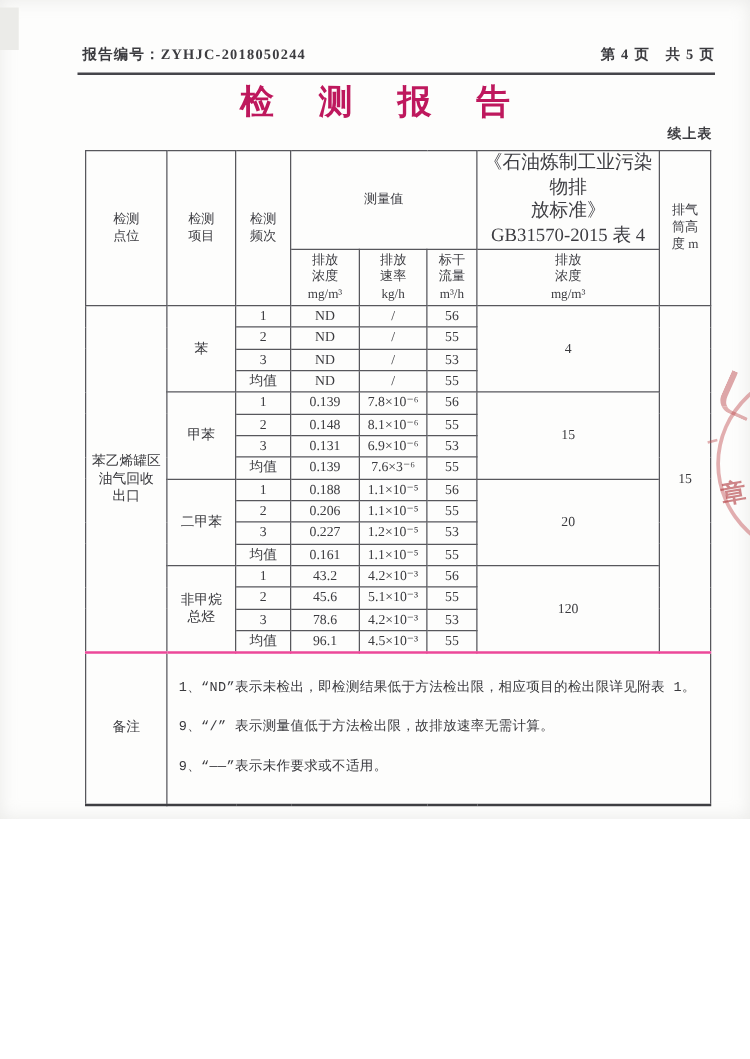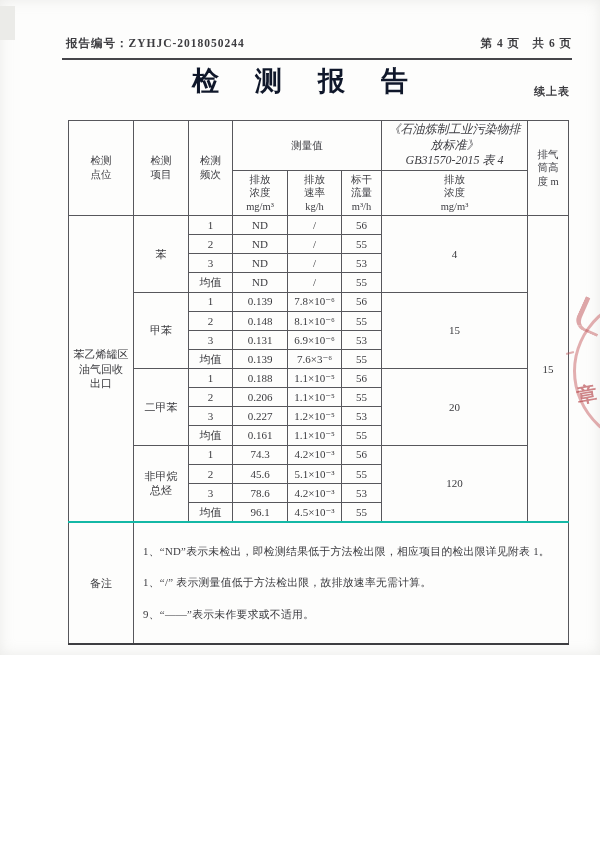--- a/index.html
+++ b/index.html
@@ -100,7 +100,7 @@
 
   <div class="report-header">
     <span>报告编号：ZYHJC-2018050244</span>
-    <span>第 4 页　共 6 页</span>
+    <span>第 4 页　共 5 页</span>
   </div>
   <div class="hrule"></div>
   <div class="doc-title">检测报告</div>

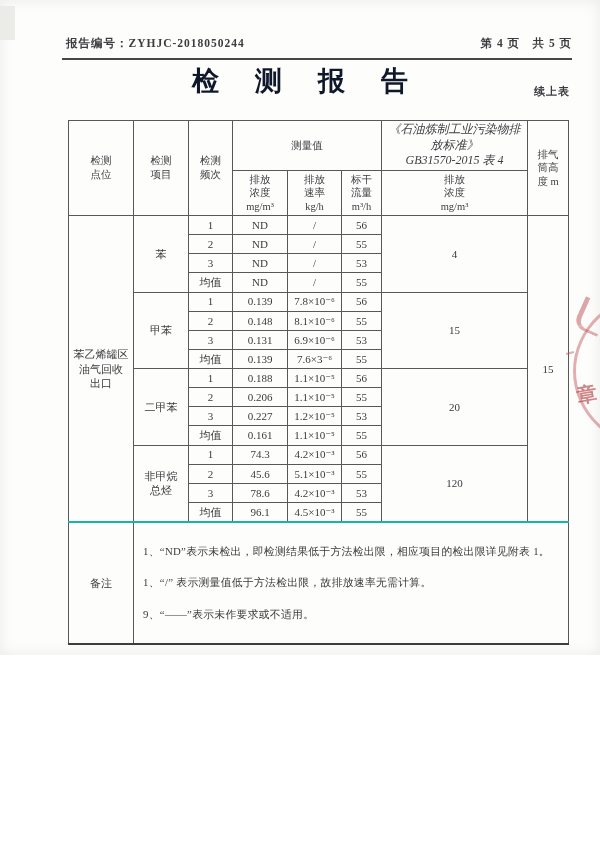--- a/index.html
+++ b/index.html
@@ -29,7 +29,7 @@
   }
   .doc-title{
     position:absolute;left:0;top:63px;width:600px;
-    text-align:center;font-size:27px;font-weight:bold;color:#0f172a;
+    text-align:center;font-size:27px;font-weight:bold;color:#be185d;
     letter-spacing:36px;padding-left:36px;box-sizing:border-box;
   }
   .continued{

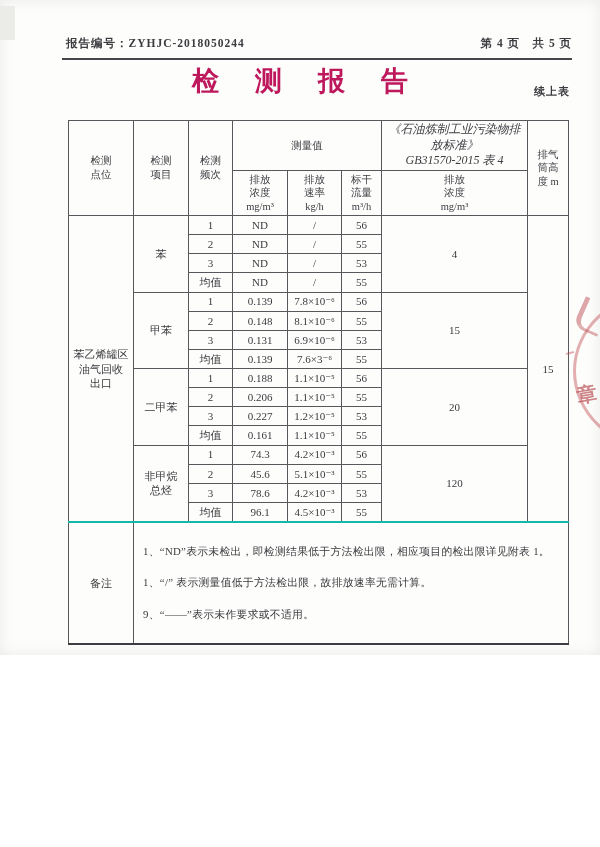--- a/index.html
+++ b/index.html
@@ -33,7 +33,7 @@
     letter-spacing:36px;padding-left:36px;box-sizing:border-box;
   }
   .continued{
-    position:absolute;right:30px;top:84px;
+    position:absolute;right:30px;top:99px;
     font-size:11px;font-weight:bold;color:#3c3c40;letter-spacing:1px;
   }
   

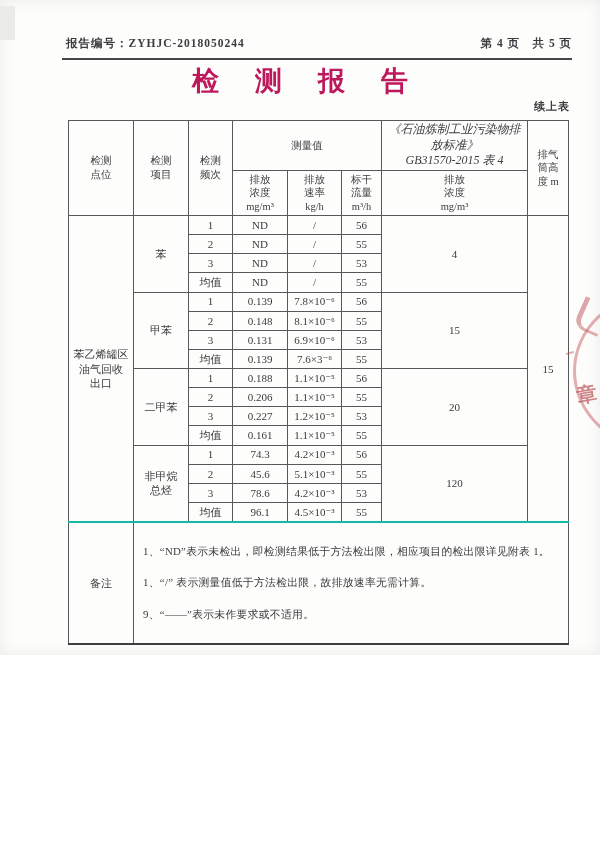--- a/index.html
+++ b/index.html
@@ -51,7 +51,7 @@
   }
   table.doc{border:1.5px solid #47474c;border-bottom:2.5px solid #3e3e42;}
   td.hdr{font-size:10.5px;line-height:1.32;color:#3d3d42;}
-  td.std-title{font-size:12px;line-height:1.45;font-style:italic;}
+  td.std-title{font-size:15px;line-height:1.45;}
   tr.remarks-row td{border-top:2px solid #14b8a6;}
   .remark-cell{text-align:left !important;padding:5px 6px 5px 9px !important;}
   .remark-line{font-size:10.8px;line-height:1.62;letter-spacing:.3px;white-space:normal;}

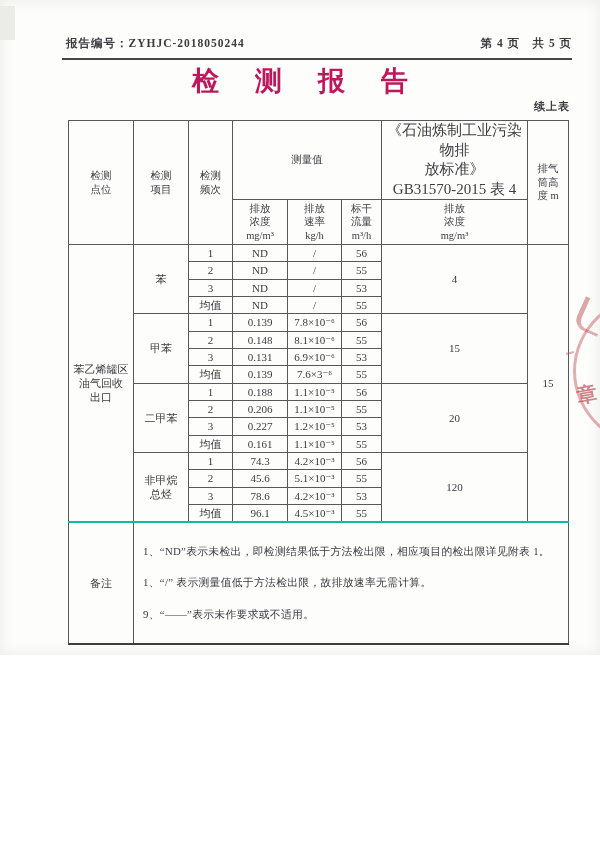--- a/index.html
+++ b/index.html
@@ -240,7 +240,7 @@
           <td rowspan="4">非甲烷
 总烃</td>
           <td>1</td>
-          <td>74.3</td>
+          <td>43.2</td>
           <td>4.2×10⁻³</td>
           <td>56</td>
           <td rowspan="4">120</td>

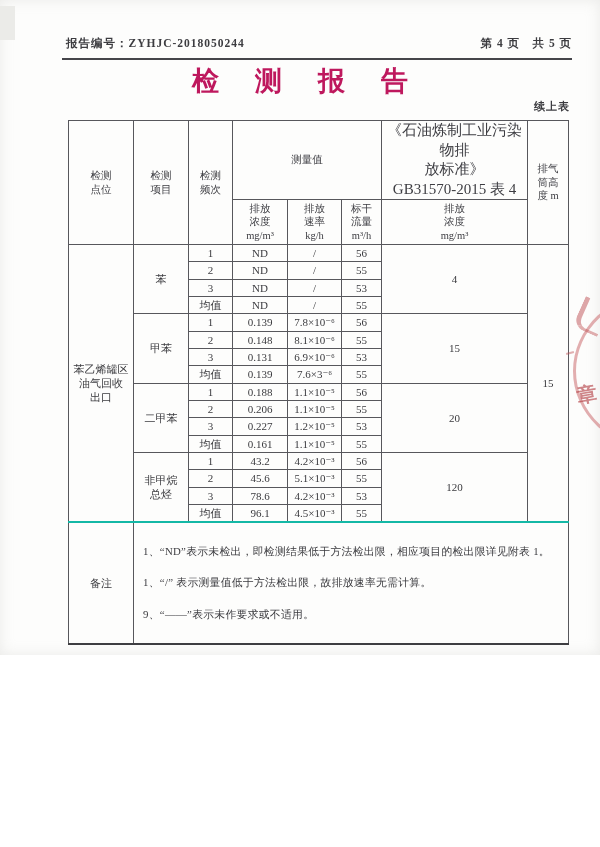--- a/index.html
+++ b/index.html
@@ -52,7 +52,7 @@
   table.doc{border:1.5px solid #47474c;border-bottom:2.5px solid #3e3e42;}
   td.hdr{font-size:10.5px;line-height:1.32;color:#3d3d42;}
   td.std-title{font-size:15px;line-height:1.45;}
-  tr.remarks-row td{border-top:2px solid #14b8a6;}
+  tr.remarks-row td{border-top:2px solid #ec4899;font-family:Liberation Mono, monospace;}
   .remark-cell{text-align:left !important;padding:5px 6px 5px 9px !important;}
   .remark-line{font-size:10.8px;line-height:1.62;letter-spacing:.3px;white-space:normal;}
   

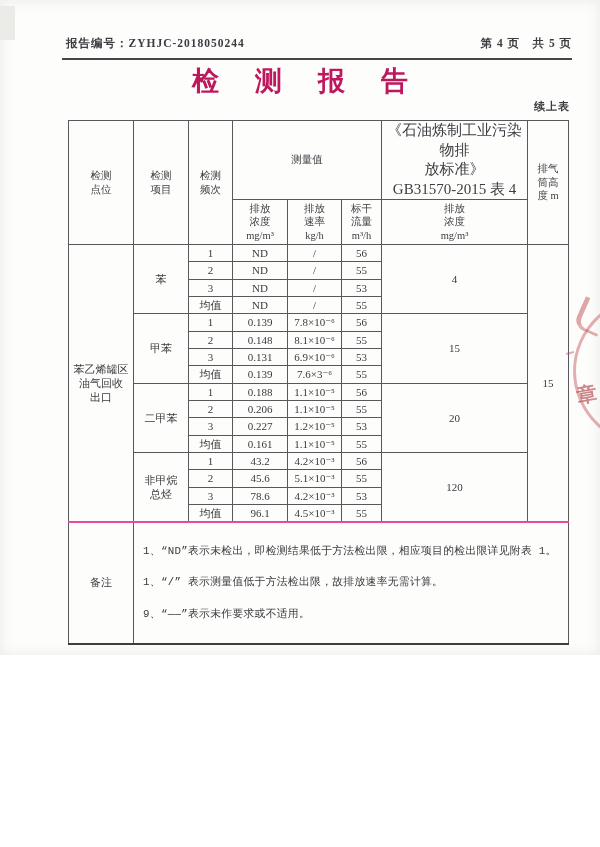--- a/index.html
+++ b/index.html
@@ -268,7 +268,7 @@
           <td>备注</td>
           <td colspan="7" class="remark-cell">
             <div class="remark-line">1、“ND”表示未检出，即检测结果低于方法检出限，相应项目的检出限详见附表 1。</div>
-            <div class="remark-line">1、“/” 表示测量值低于方法检出限，故排放速率无需计算。</div>
+            <div class="remark-line">9、“/” 表示测量值低于方法检出限，故排放速率无需计算。</div>
             <div class="remark-line">9、“——”表示未作要求或不适用。</div>
           </td>
         </tr>

